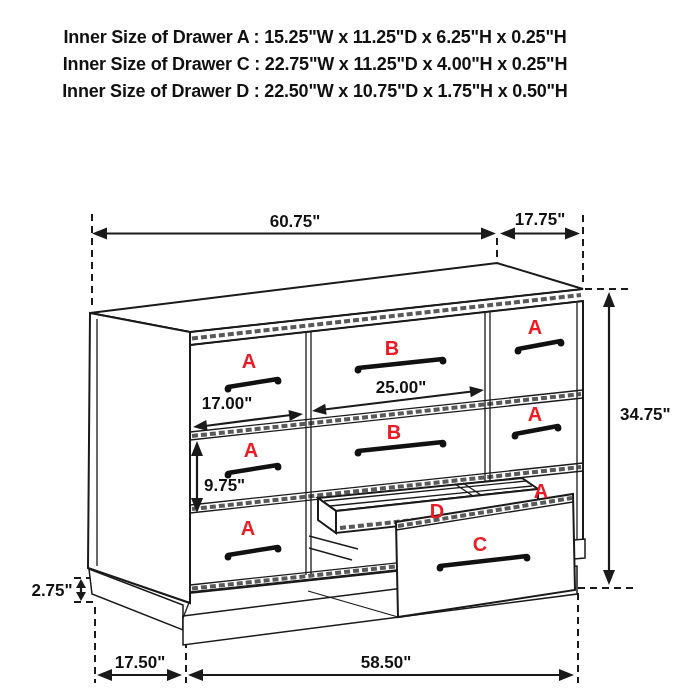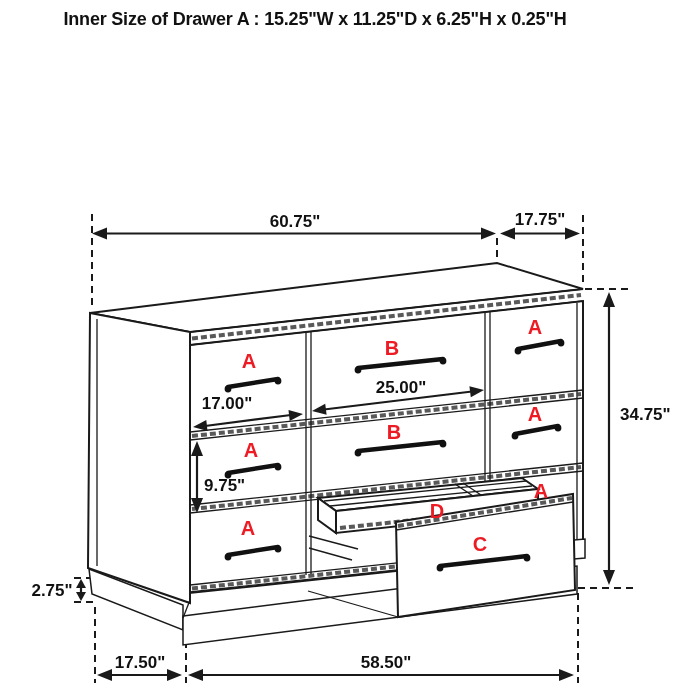--- a/index.html
+++ b/index.html
@@ -5,7 +5,7 @@
   html,body{margin:0;padding:0;background:#fff;}
   .stage{position:relative;width:700px;height:700px;background:#ffffff;overflow:hidden;
          font-family:"Liberation Sans", sans-serif;}
-  .header{position:absolute;top:6px;left:0;width:630px;text-align:center;z-index:2;}
+  .header{position:absolute;top:24px;left:0;width:630px;text-align:center;z-index:2;}
   .header .line{font-size:18px;font-weight:bold;color:#111;line-height:27px;letter-spacing:-0.2px;white-space:nowrap;}
   svg{position:absolute;top:0;left:0;}
   .ln-thin{stroke:#1a1a1a;stroke-width:1.3;fill:none;}

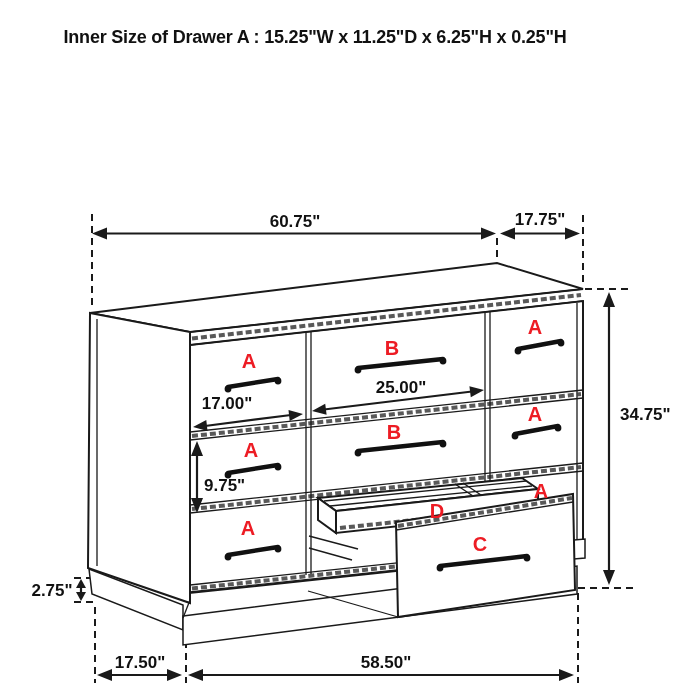--- a/index.html
+++ b/index.html
@@ -27,6 +27,7 @@
 
   <div class="header">
     <div class="line">Inner Size of Drawer A : 15.25"W x 11.25"D x 6.25"H x 0.25"H</div>
+    <div class="line">Inner Size of Drawer C : 22.75"W x 11.25"D x 4.00"H x 0.25"H</div>
   </div>
 
   <svg width="700" height="700" viewBox="0 0 700 700">

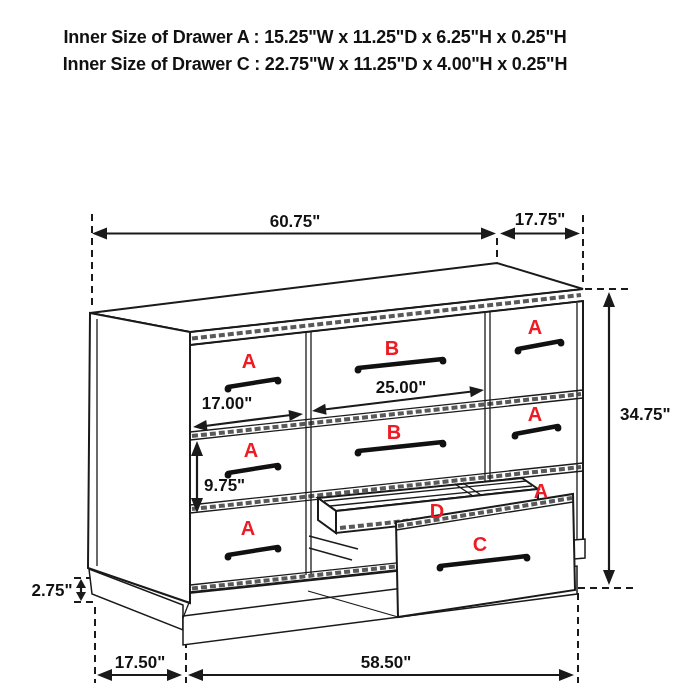--- a/index.html
+++ b/index.html
@@ -28,6 +28,7 @@
   <div class="header">
     <div class="line">Inner Size of Drawer A : 15.25"W x 11.25"D x 6.25"H x 0.25"H</div>
     <div class="line">Inner Size of Drawer C : 22.75"W x 11.25"D x 4.00"H x 0.25"H</div>
+    <div class="line">Inner Size of Drawer D : 22.50"W x 10.75"D x 1.75"H x 0.50"H</div>
   </div>
 
   <svg width="700" height="700" viewBox="0 0 700 700">

